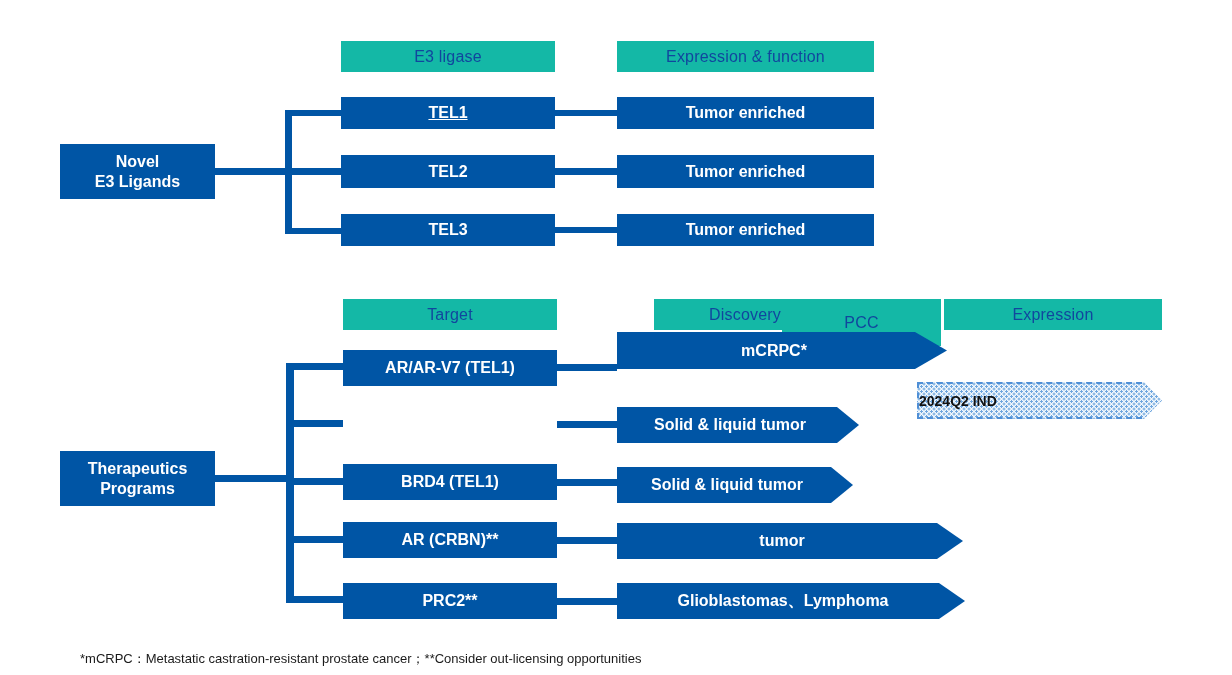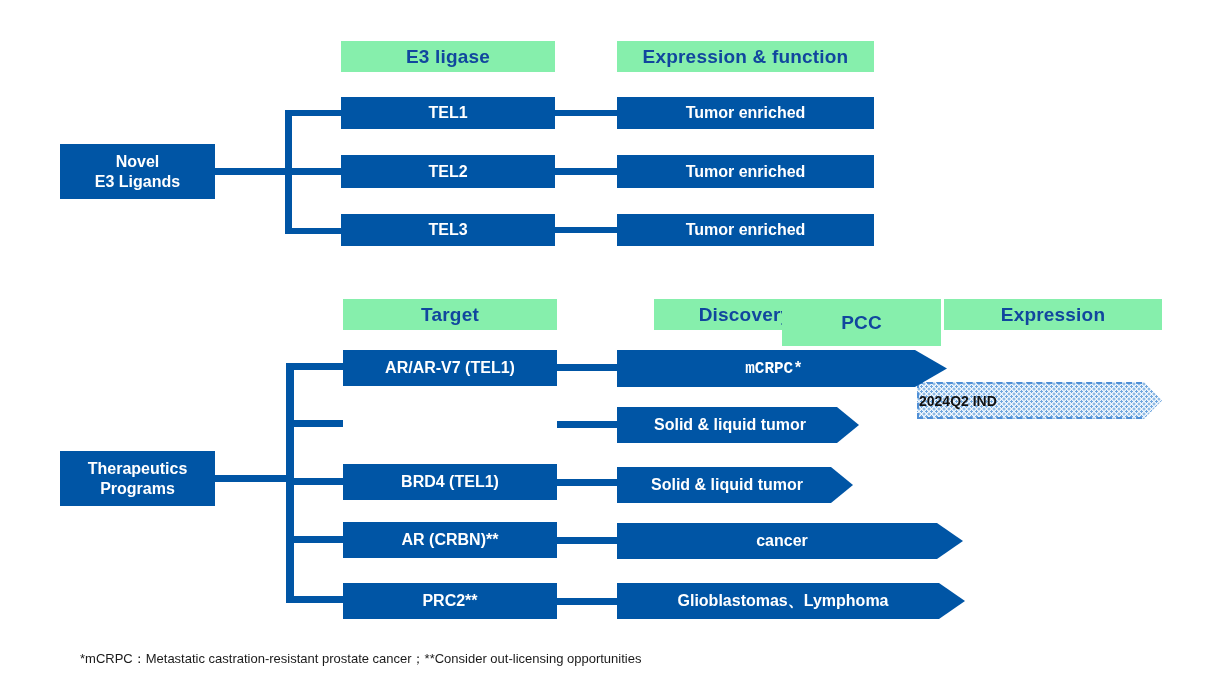--- a/index.html
+++ b/index.html
@@ -15,10 +15,10 @@
   .abs{position:absolute;box-sizing:border-box;}
 
   .hdr{
-    background:#86efac;
+    background:#14b8a6;
     color:#11469e;
-    font-weight:bold;
-    font-size:19px;
+    font-weight:normal;
+    font-size:16px;
     display:flex;align-items:center;justify-content:center;
     letter-spacing:.2px;
   }

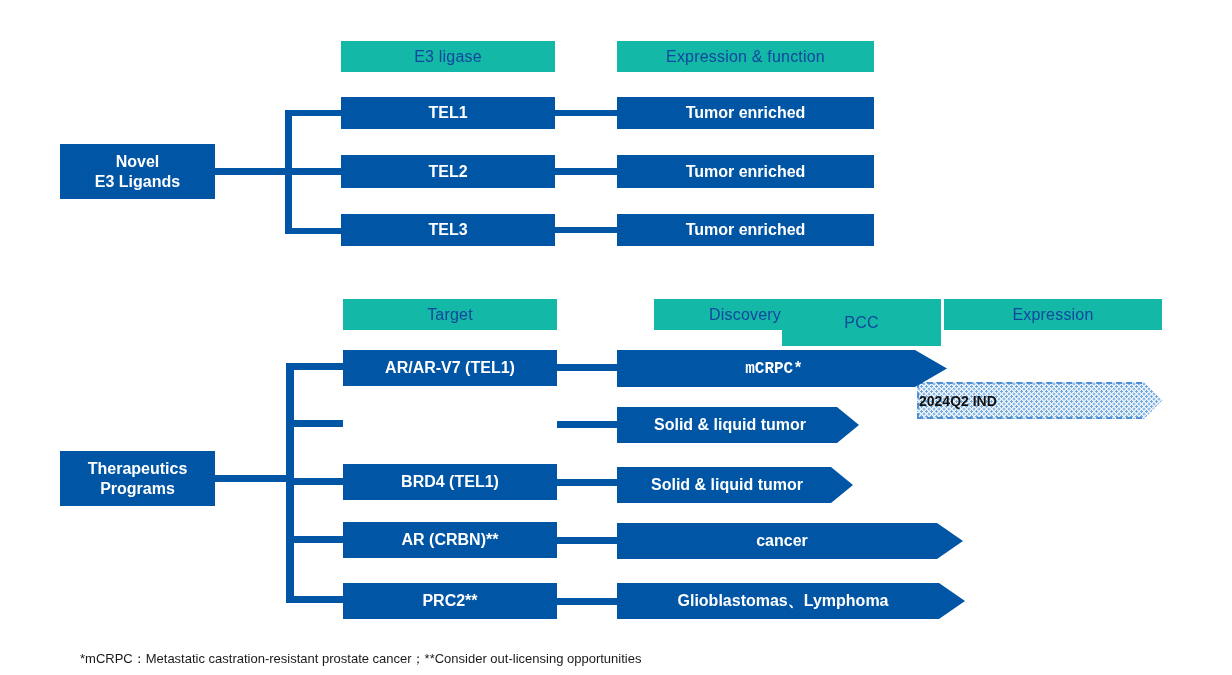--- a/index.html
+++ b/index.html
@@ -93,7 +93,7 @@
   <div class="abs rule" style="left:285px;top:168px;width:56px;height:7px;"></div>
   <div class="abs rule" style="left:285px;top:228px;width:56px;height:6px;"></div>
 
-  <div class="abs bluebox" style="left:341px;top:97px;width:214px;height:32px;">TEL1</div>
+  <div class="abs bluebox" style="left:341px;top:97px;width:214px;height:32px;text-decoration:underline;">TEL1</div>
   <div class="abs rule" style="left:555px;top:110px;width:62px;height:6px;"></div>
   <div class="abs bluebox" style="left:617px;top:97px;width:257px;height:32px;">Tumor enriched</div>
 

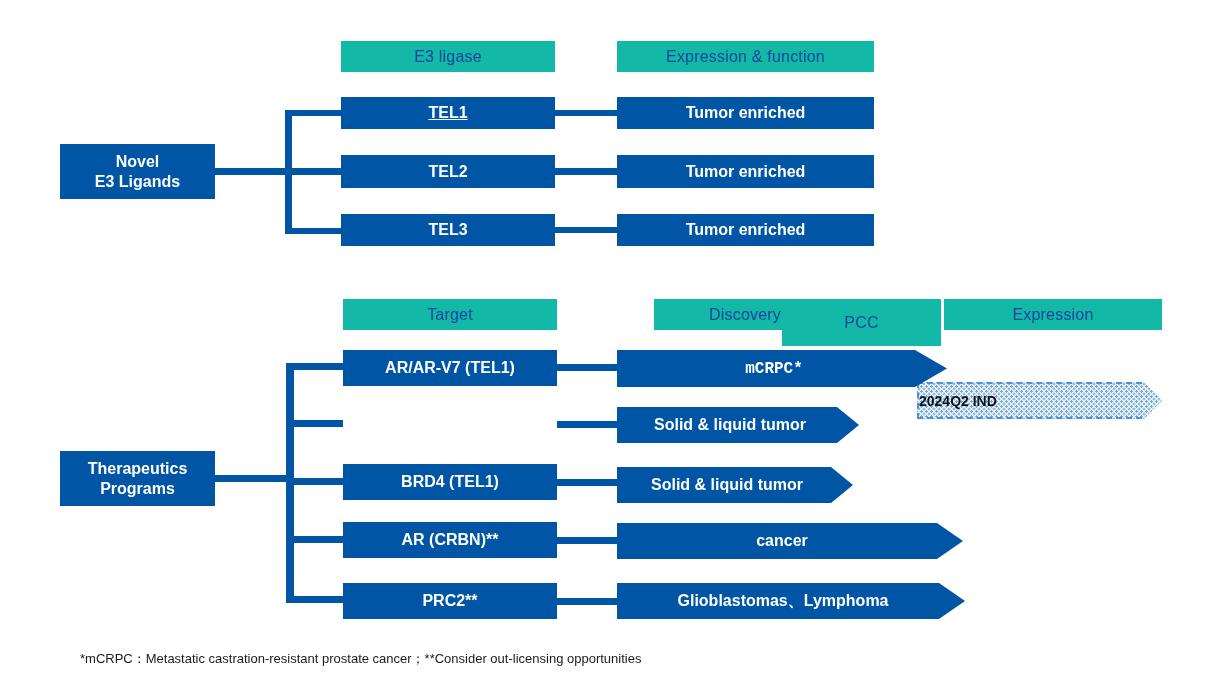--- a/index.html
+++ b/index.html
@@ -134,8 +134,8 @@
     <span class="lbl">2024Q2 IND</span>
   </div>
 
-  <div class="abs arrowbox" style="left:617px;top:350px;width:330px;height:37px;
-       clip-path:polygon(0 0, calc(100% - 32px) 0, 100% 50%, calc(100% - 32px) 100%, 0 100%);font-family:Liberation Mono, monospace;">
+  <div class="abs arrowbox" style="left:617px;top:332px;width:330px;height:37px;
+       clip-path:polygon(0 0, calc(100% - 32px) 0, 100% 50%, calc(100% - 32px) 100%, 0 100%);">
     <span class="lbl">mCRPC*</span>
   </div>
 

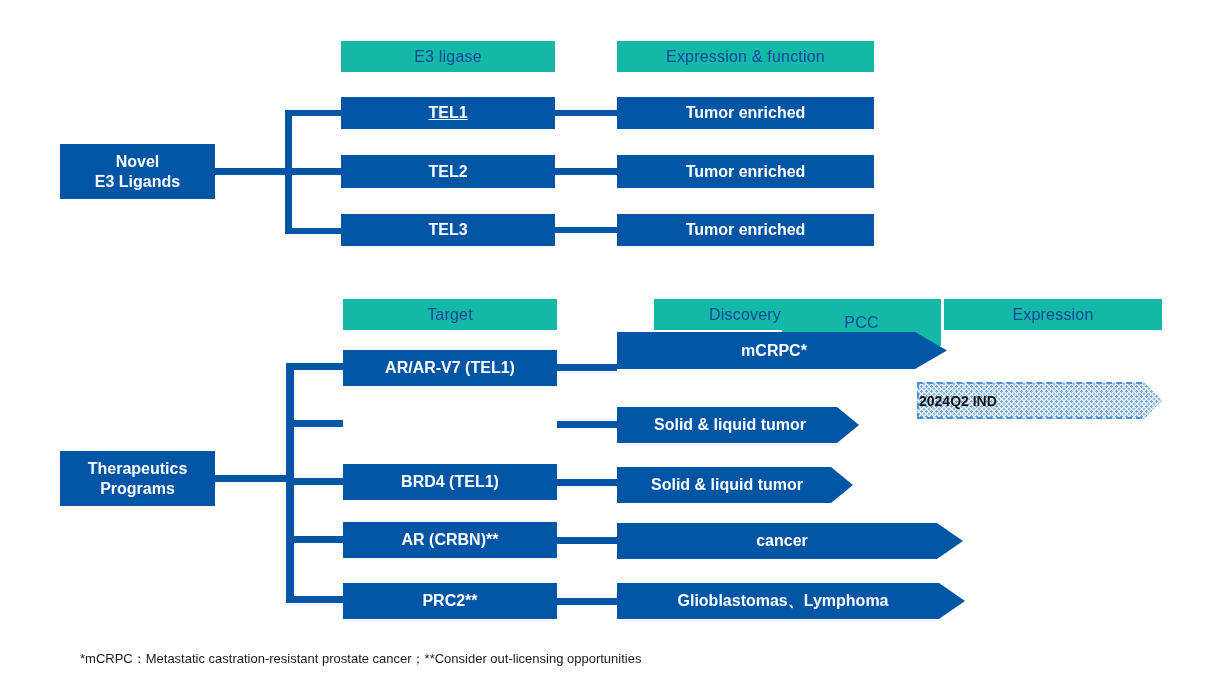--- a/index.html
+++ b/index.html
@@ -156,7 +156,7 @@
   <div class="abs rule" style="left:557px;top:537px;width:60px;height:7px;"></div>
   <div class="abs arrowbox" style="left:617px;top:523px;width:346px;height:36px;
        clip-path:polygon(0 0, calc(100% - 26px) 0, 100% 50%, calc(100% - 26px) 100%, 0 100%);">
-    <span class="lbl">cancer</span>
+    <span class="lbl">tumor</span>
   </div>
 
   <div class="abs bluebox" style="left:343px;top:583px;width:214px;height:36px;">PRC2**</div>

